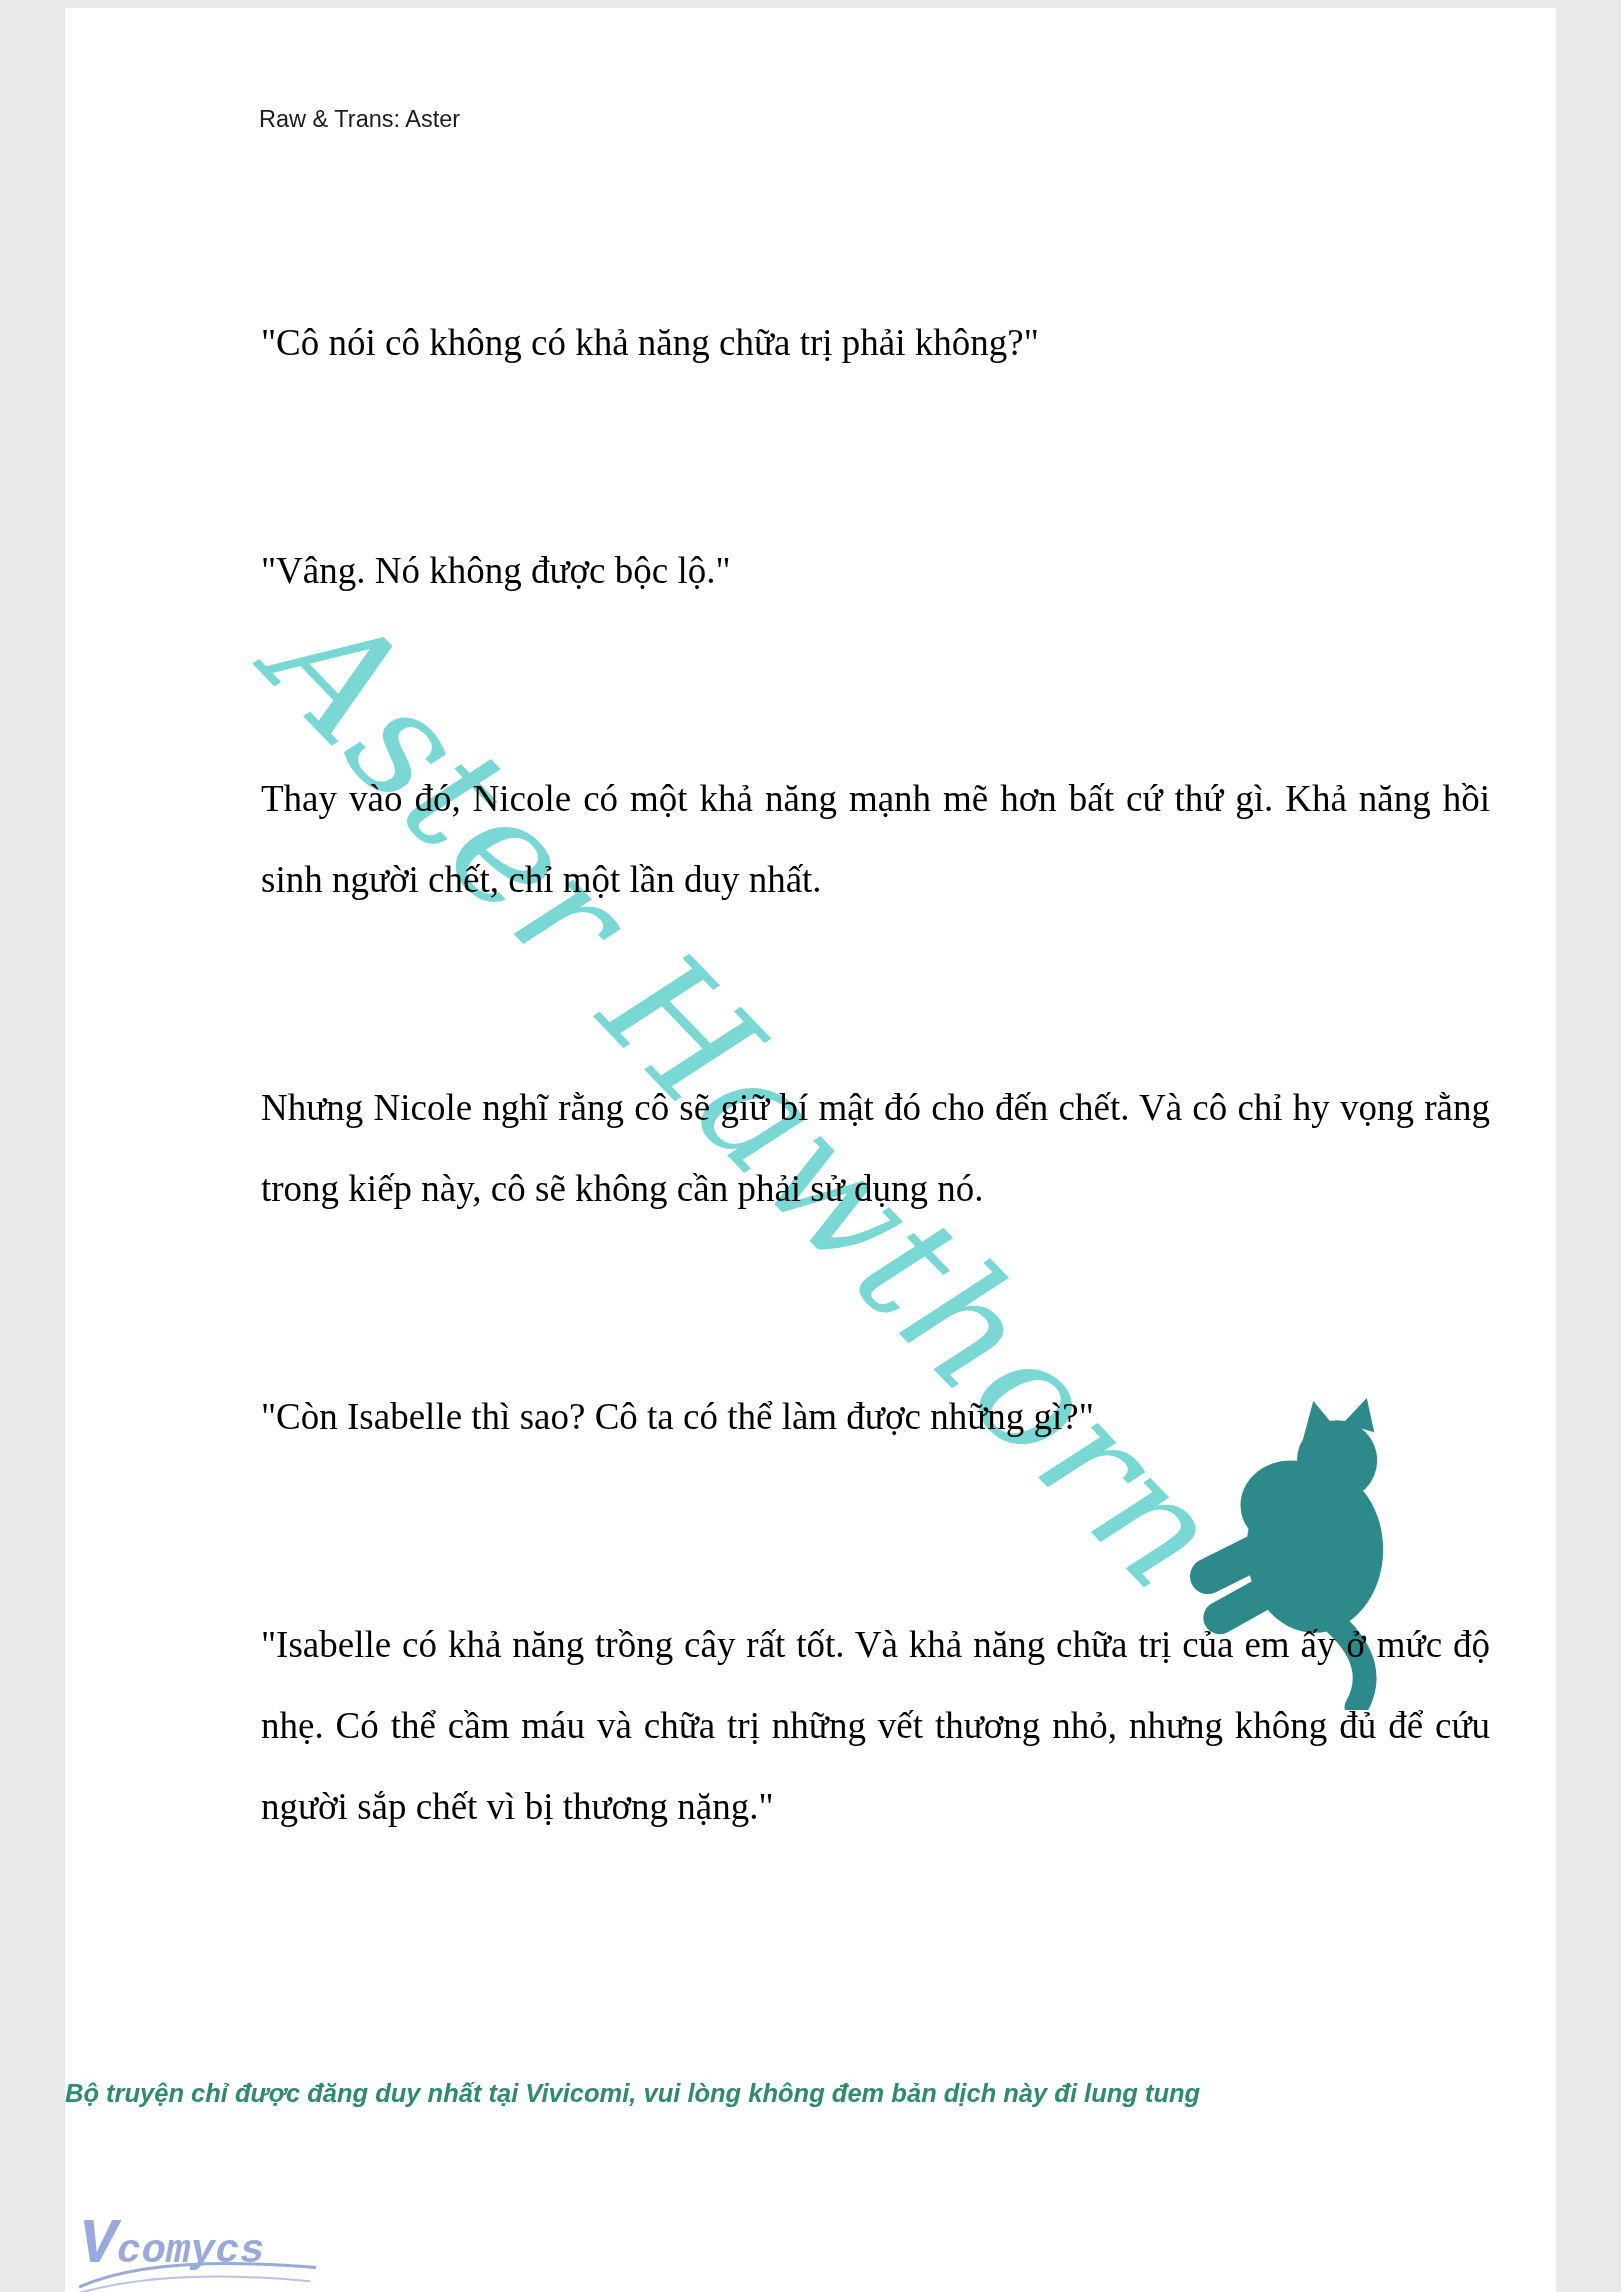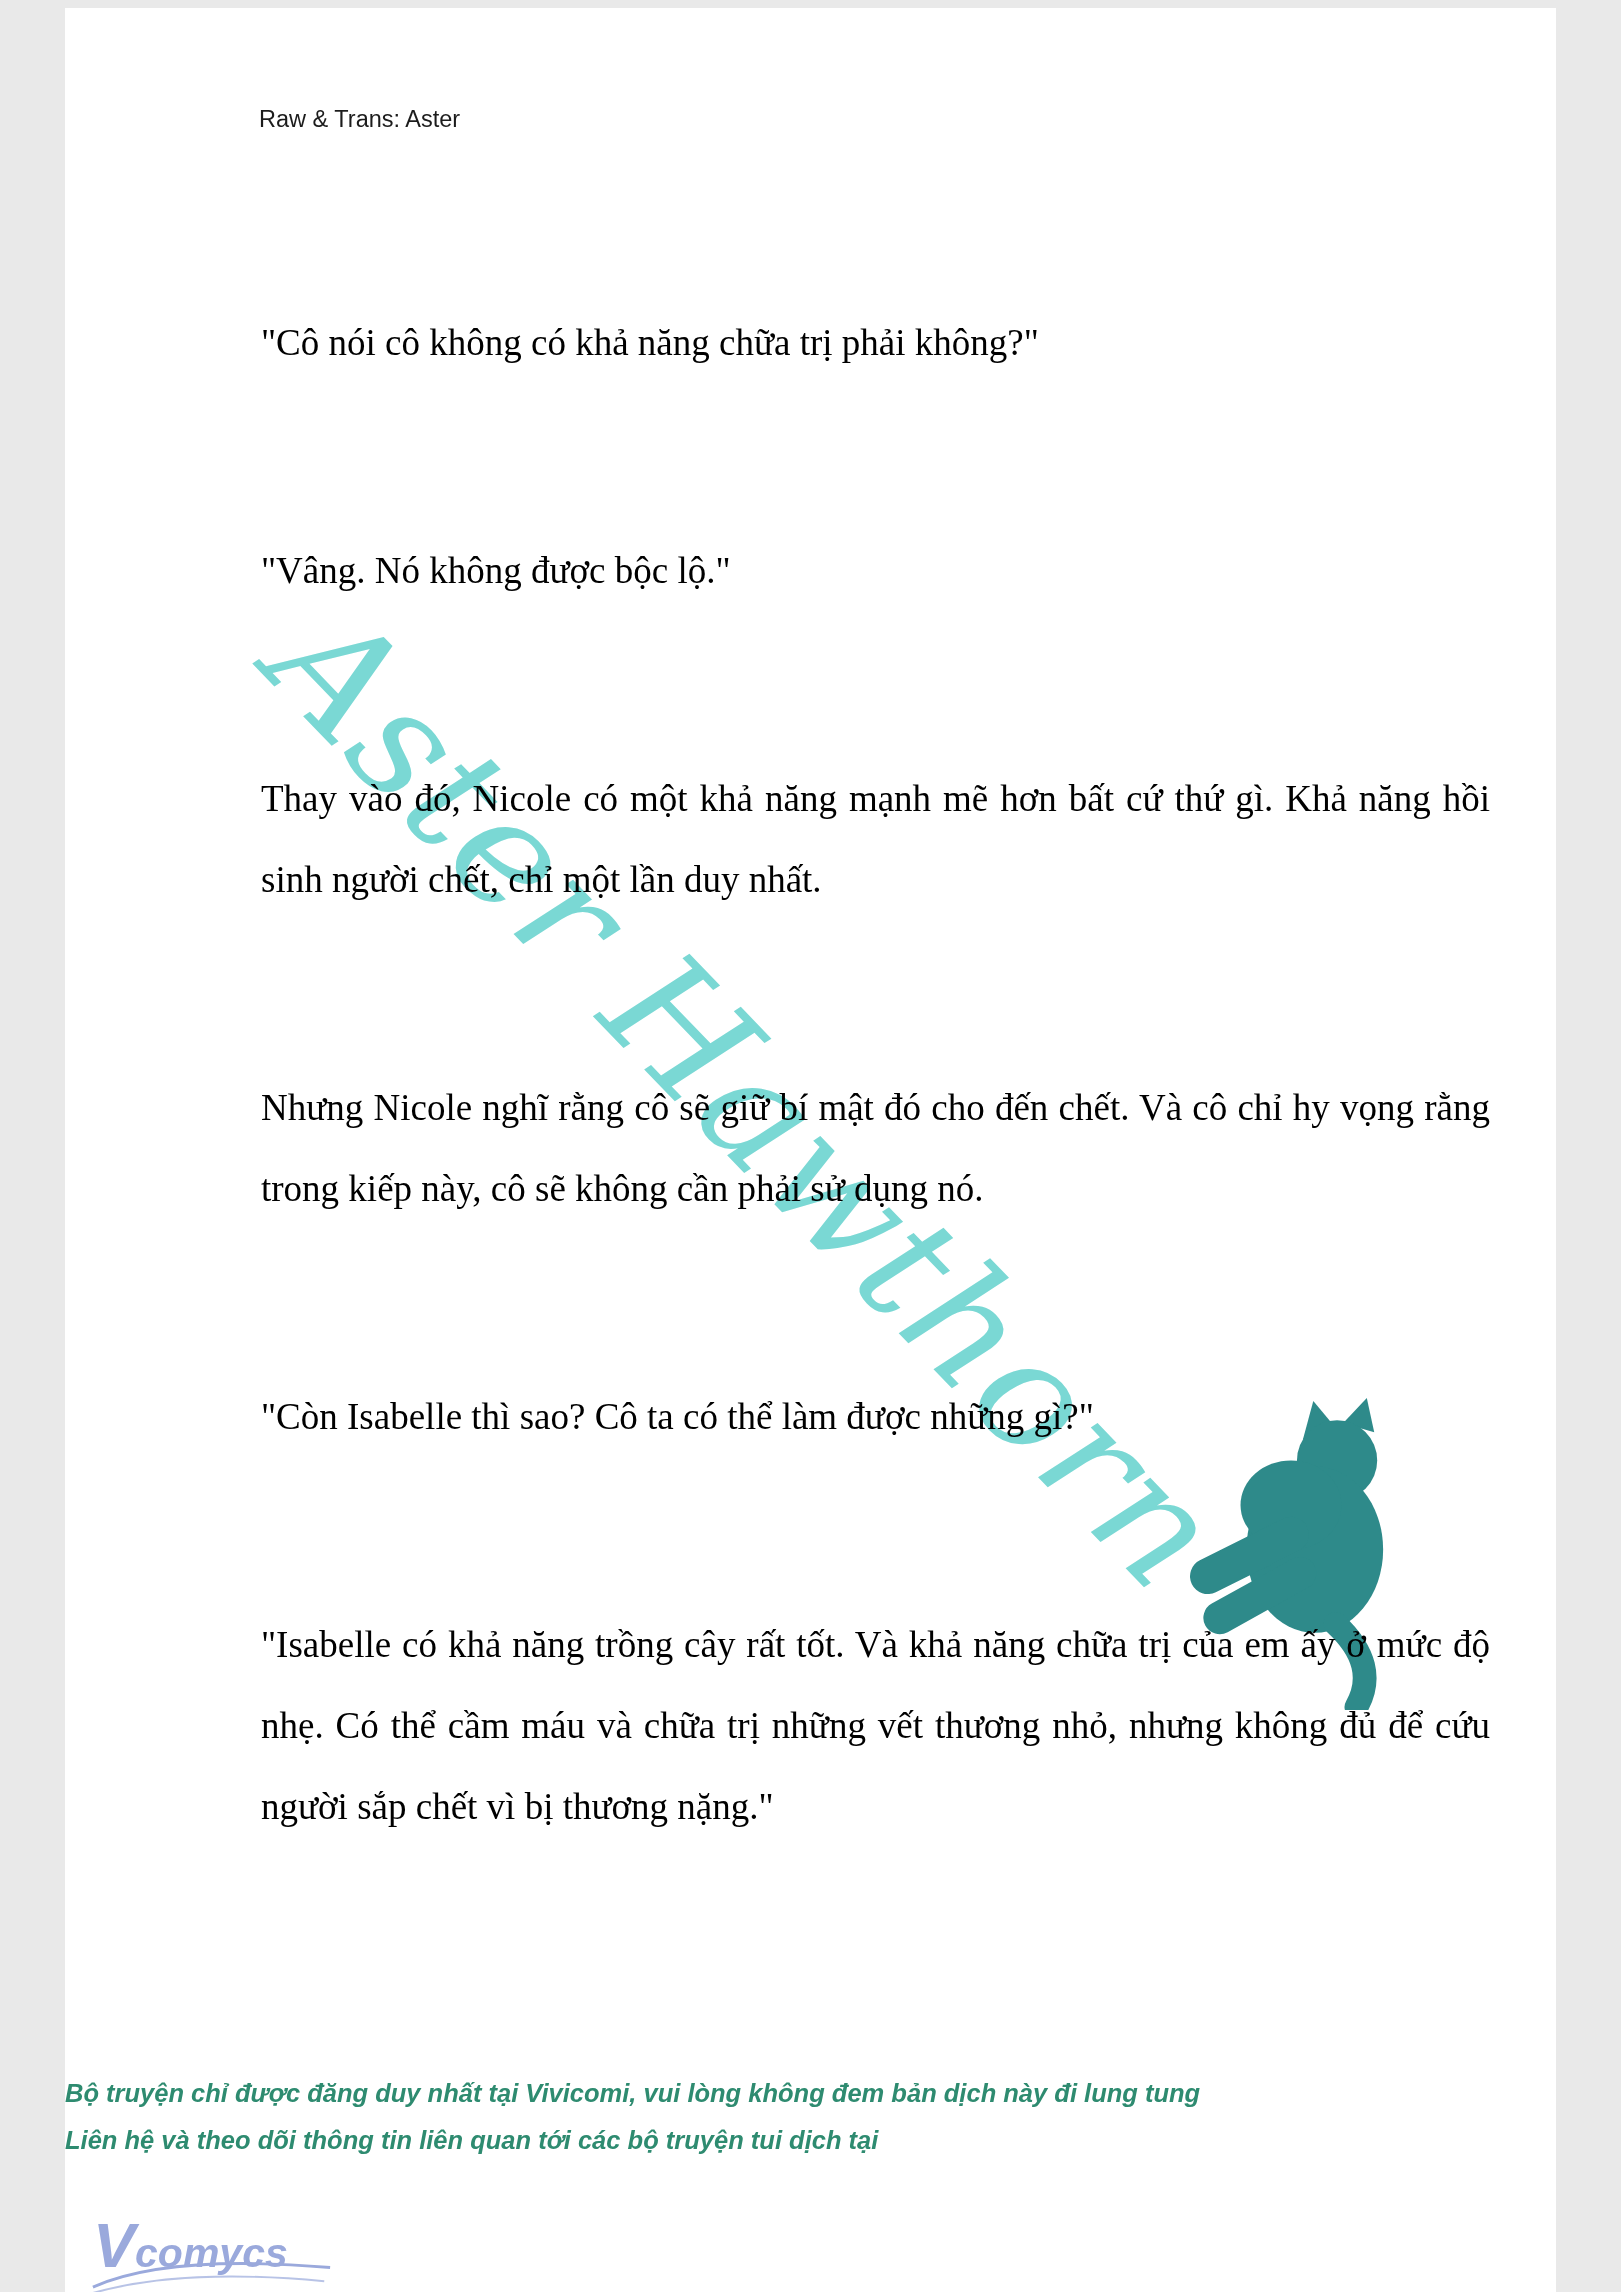--- a/index.html
+++ b/index.html
@@ -108,7 +108,6 @@
 
   <div class="footer">
     <div>Bộ truyện chỉ được đăng duy nhất tại Vivicomi, vui lòng không đem bản dịch này đi lung tung</div>
-    <div>Liên hệ và theo dõi thông tin liên quan tới các bộ truyện tui dịch tại</div>
   </div>
 
   <div class="logo">

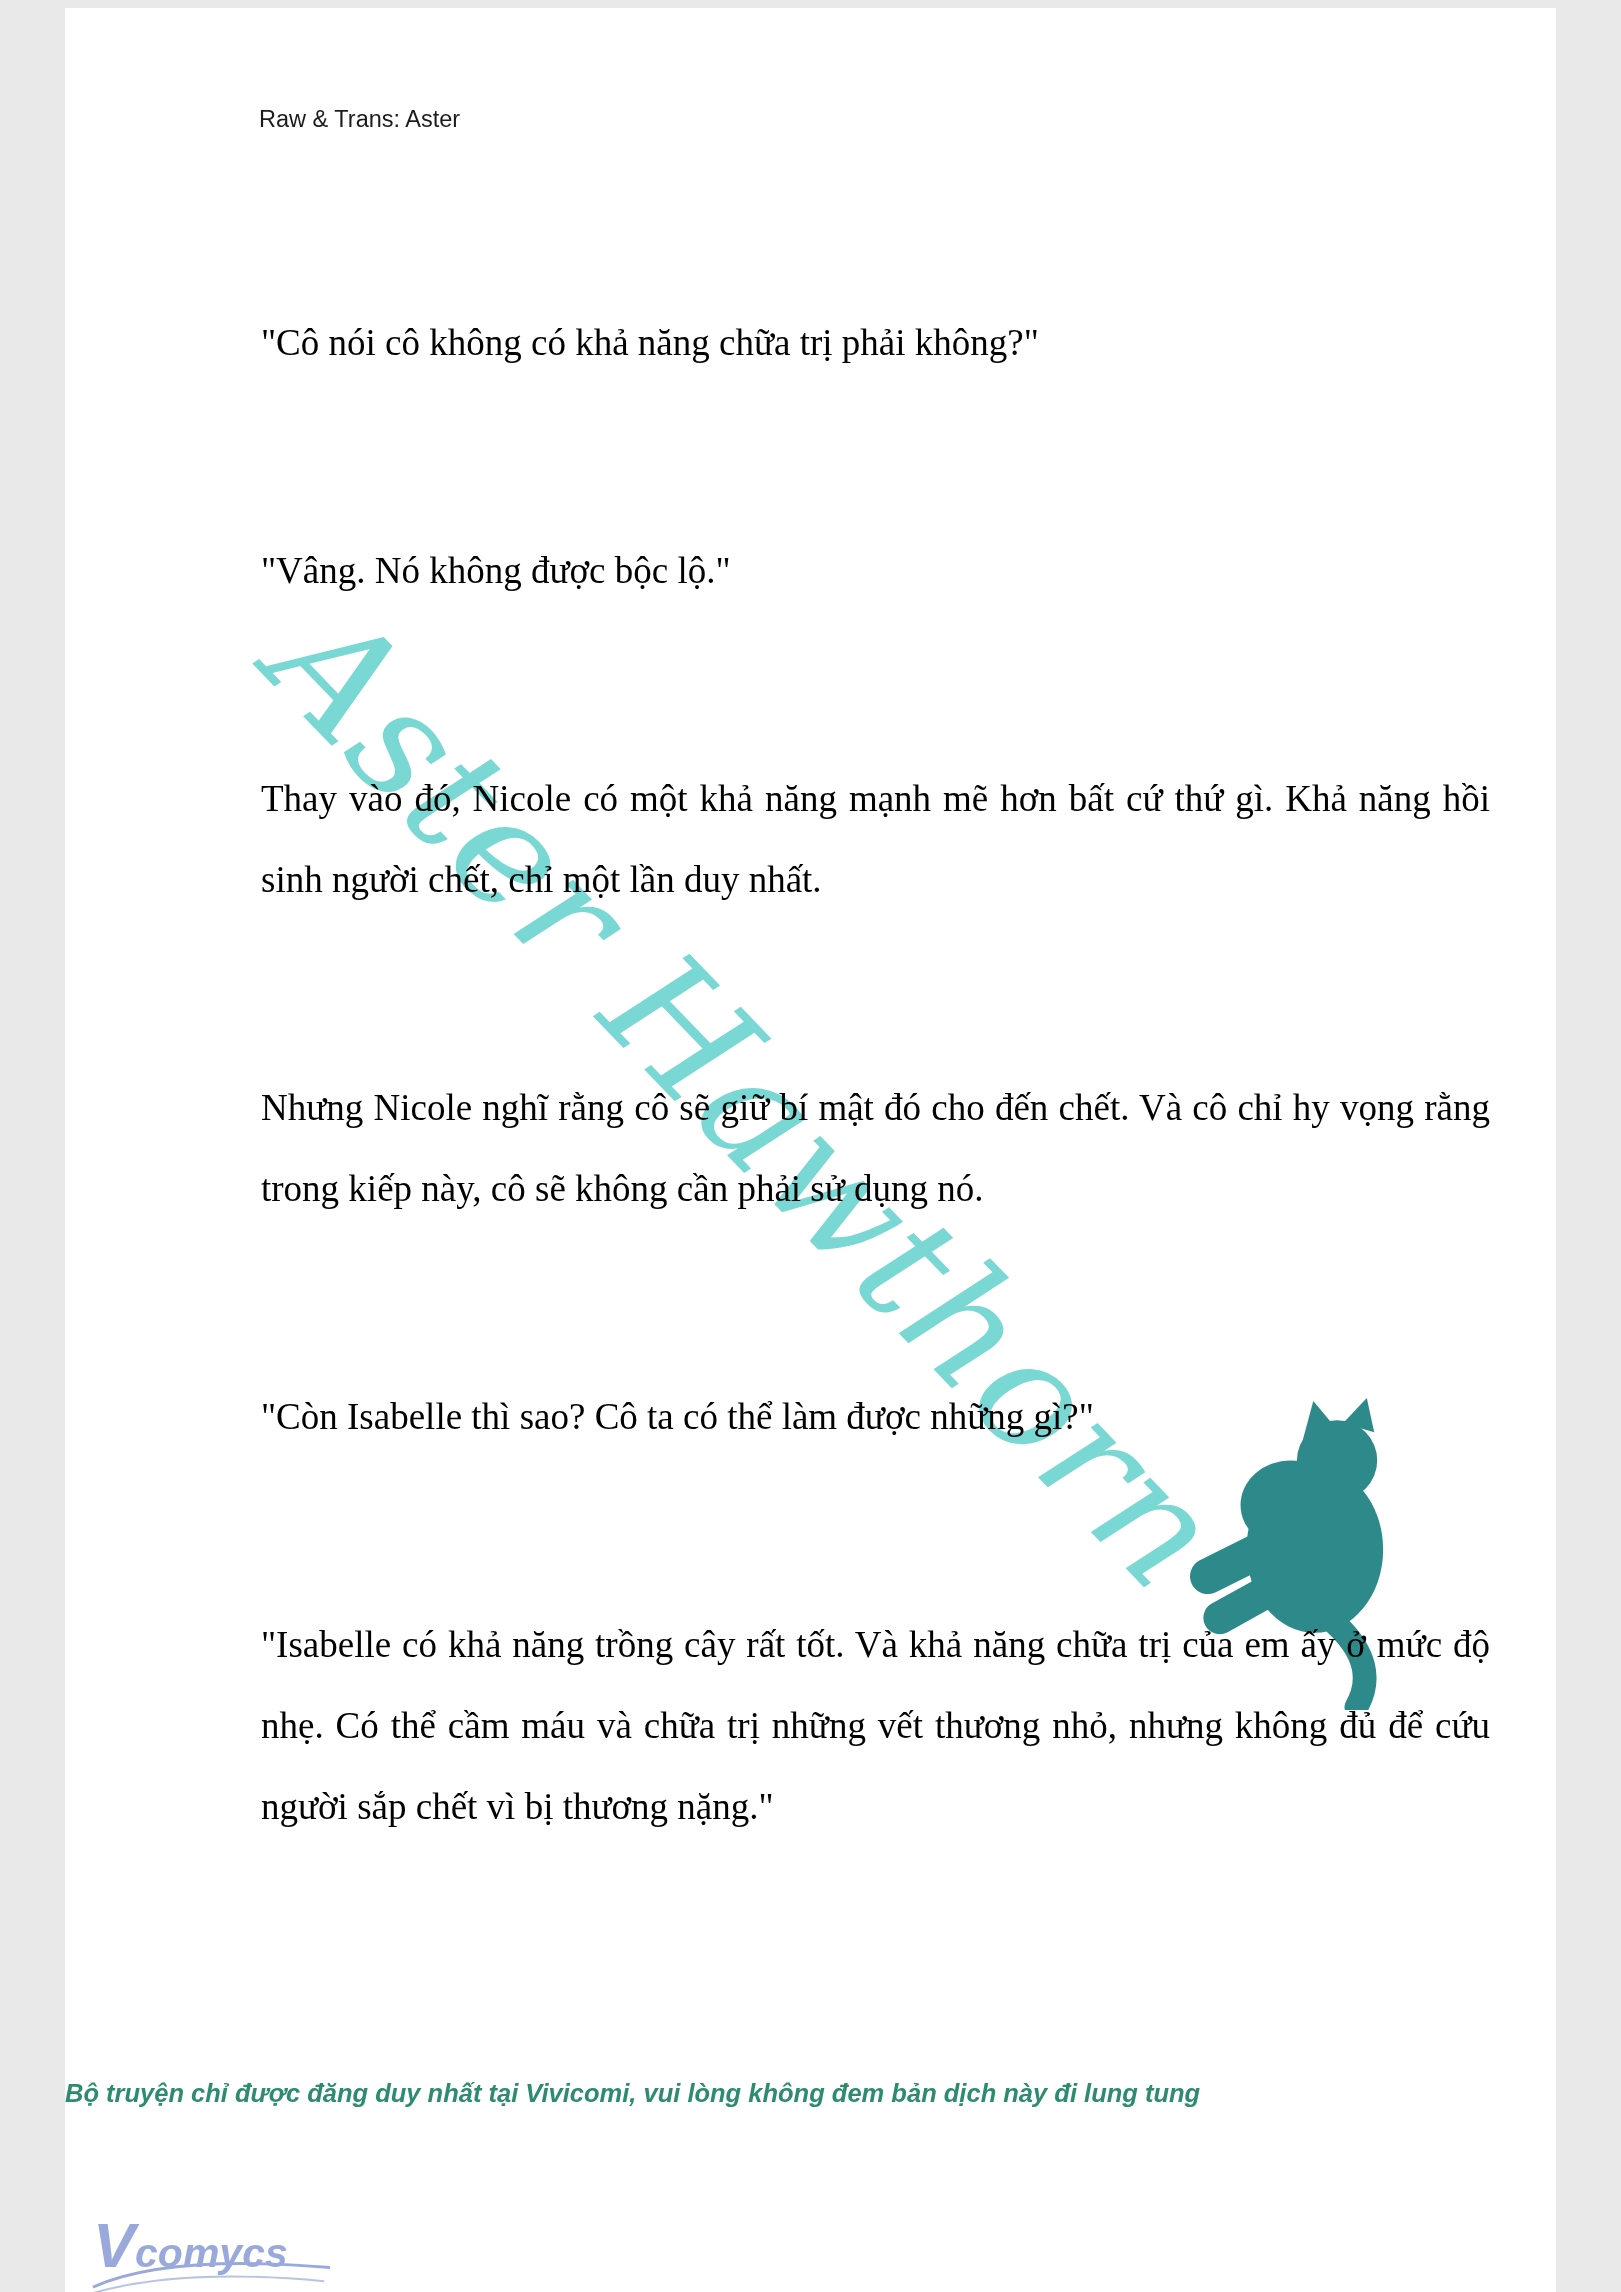--- a/index.html
+++ b/index.html
@@ -56,10 +56,10 @@
     color:var(--footer, #2e8b70);
   }
   .logo {
-    position:absolute; left:28px; top:2203px;
+    position:absolute; left:14px; top:2203px;
     z-index:2;
     color:var(--logo, #9aa9dc);
-    font-family:Liberation Sans, sans-serif;
+    font-family:Liberation Mono, monospace;
     font-style:italic; font-weight:bold;
   }
   .logo-text {

